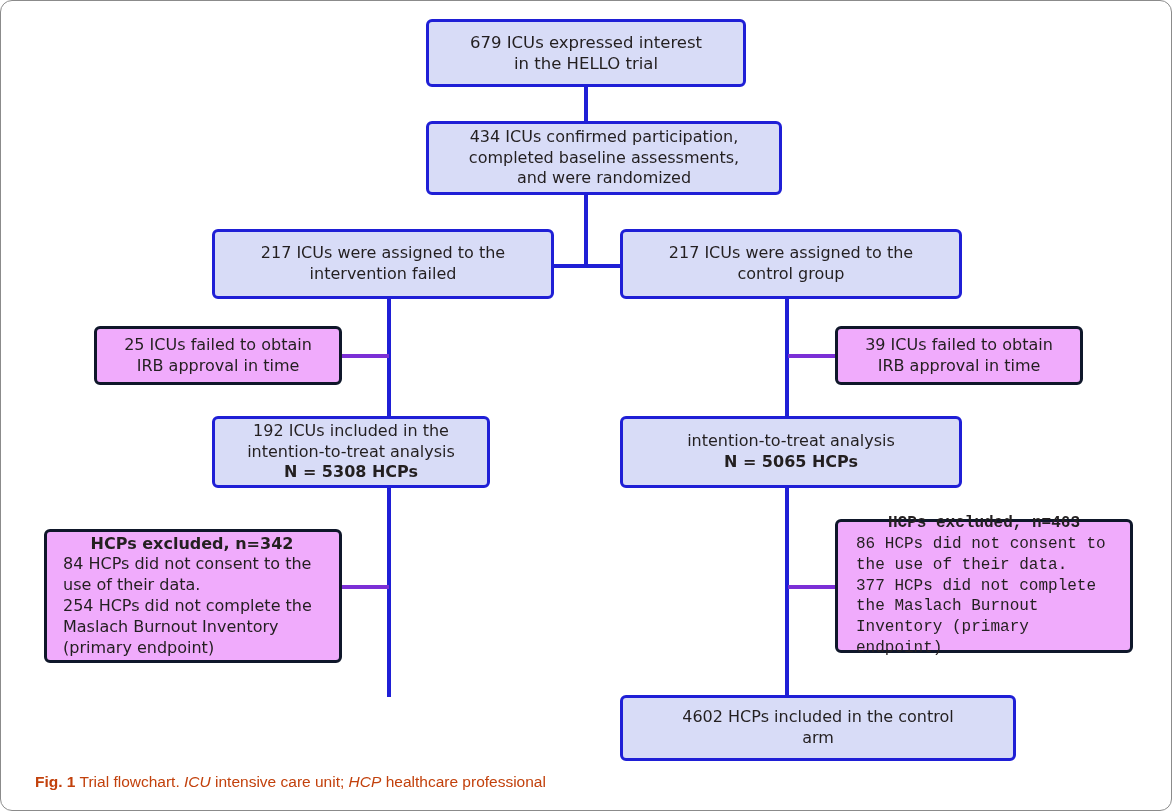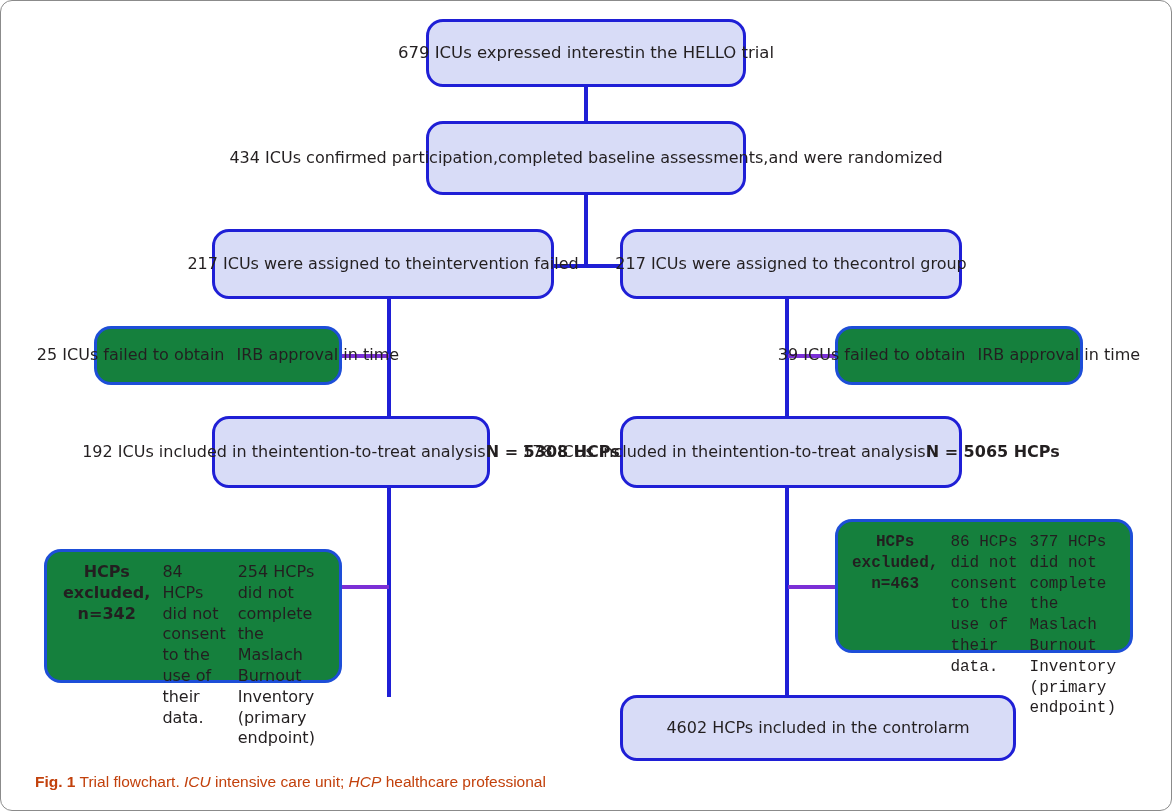--- a/index.html
+++ b/index.html
@@ -40,8 +40,9 @@
   .node {
     position: absolute;
     box-sizing: border-box;
-    border-radius: 17px;
+    border-radius: 6px;
     display: flex;
+    flex-direction: column;
     align-items: center;
     justify-content: center;
     text-align: center;

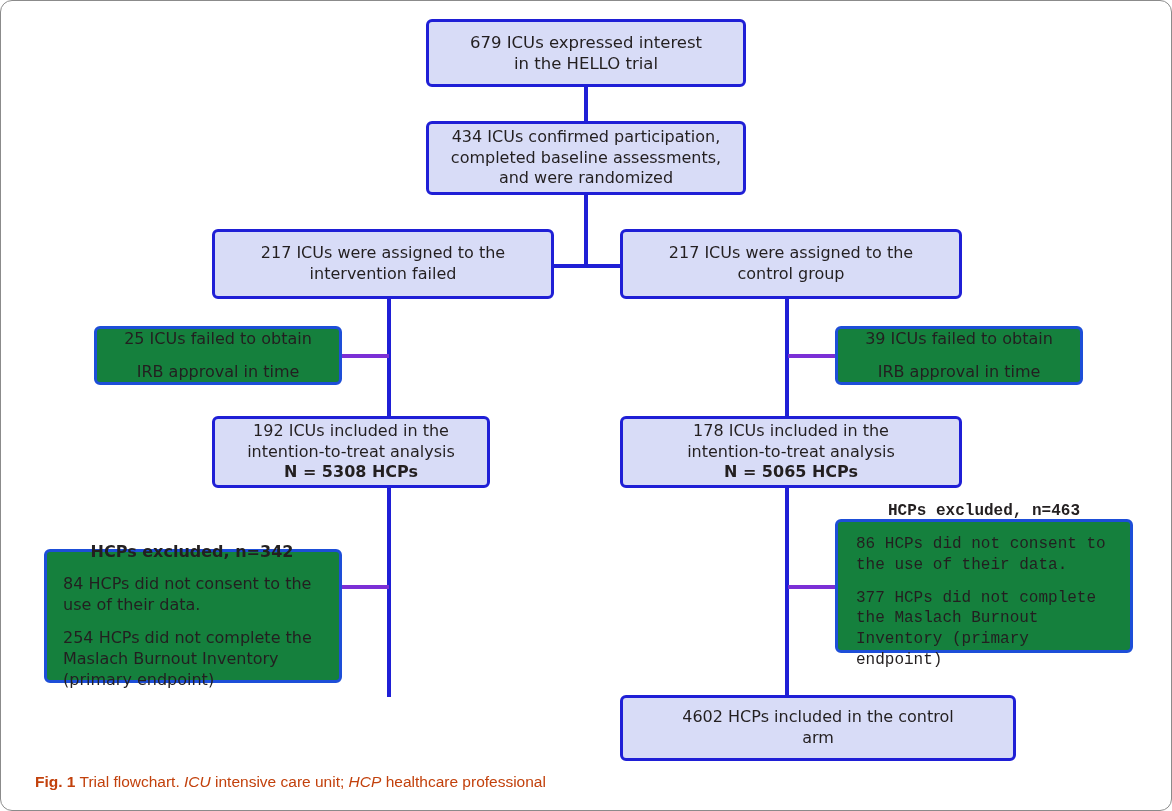--- a/index.html
+++ b/index.html
@@ -127,7 +127,7 @@
       <span class="ln">in the HELLO trial</span>
     </div>
 
-    <div class="node blue fs-std" style="left:425px; top:120px; width:320px; height:74px;">
+    <div class="node blue fs-std" style="left:425px; top:120px; width:356px; height:74px;">
       <span class="ln">434 ICUs confirmed participation,</span>
       <span class="ln">completed baseline assessments,</span>
       <span class="ln">and were randomized</span>

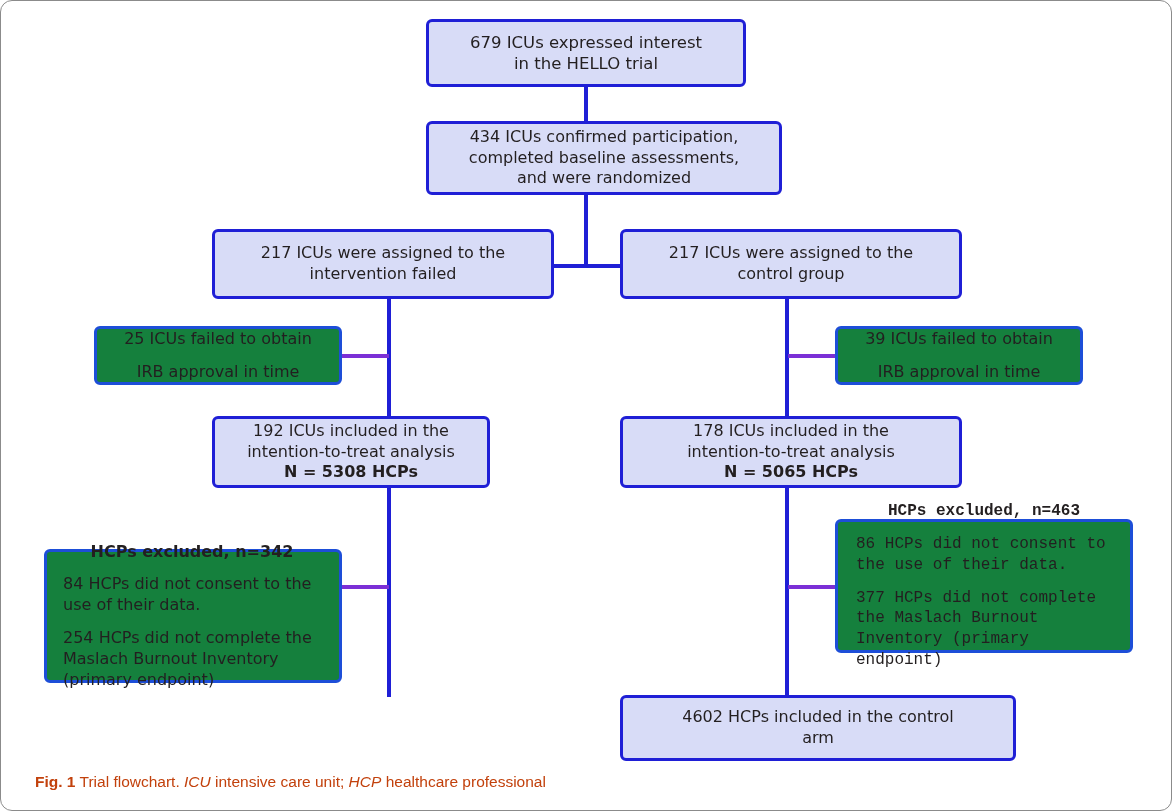--- a/index.html
+++ b/index.html
@@ -55,9 +55,8 @@
     border: 3px solid #1f1fd6;
   }
   .node.purple {
-    background: #15803d;
-    border: 3px solid #1d4ed8;
-    gap: 12px;
+    background: #f0abfc;
+    border: 3px solid #0f172a;
   }
   .node .ln {
     display: block;

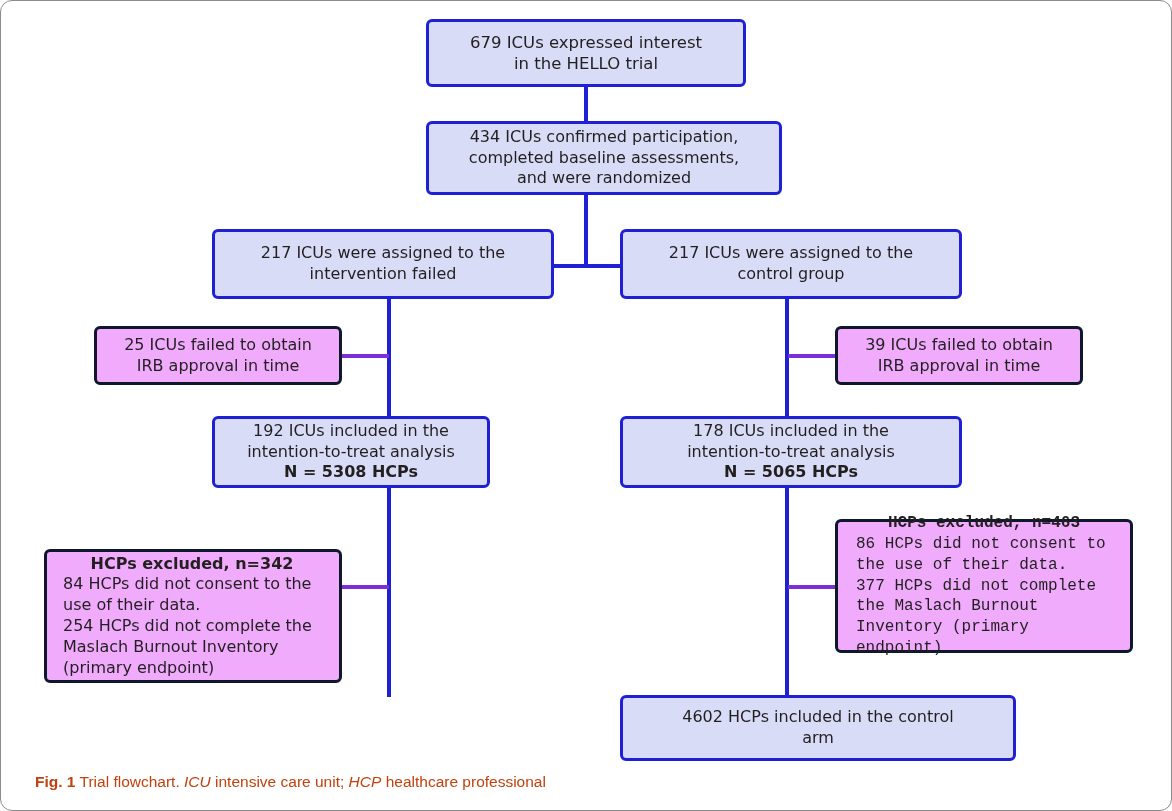--- a/index.html
+++ b/index.html
@@ -159,7 +159,6 @@
     </div>
 
     <div class="node blue fs-std" style="left:619px; top:415px; width:342px; height:72px;">
-      <span class="ln">178 ICUs included in the</span>
       <span class="ln">intention-to-treat analysis</span>
       <span class="ln bold">N = 5065 HCPs</span>
     </div>

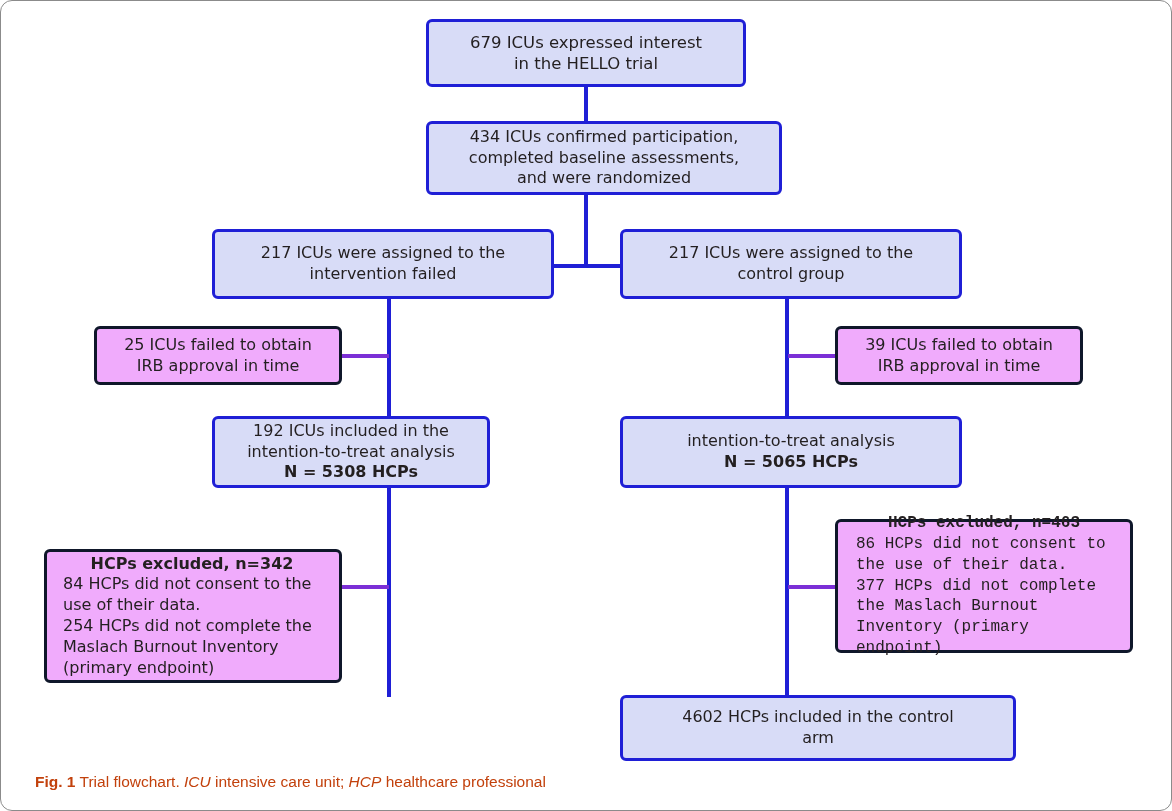--- a/index.html
+++ b/index.html
@@ -163,7 +163,7 @@
       <span class="ln bold">N = 5065 HCPs</span>
     </div>
 
-    <div class="node purple fs-excl left-align" style="left:43px; top:548px; width:298px; height:134px;padding-left:16px;">
+    <div class="node purple fs-excl left-align" style="left:43px; top:528px; width:298px; height:134px;padding-left:16px;">
       <span class="hdr">HCPs excluded, n=342</span>
       <span class="ln">84 HCPs did not consent to the use of their data.</span>
       <span class="ln">254 HCPs did not complete the Maslach Burnout Inventory (primary endpoint)</span>

